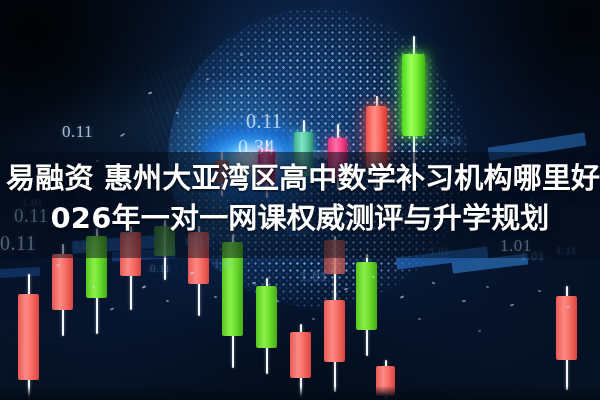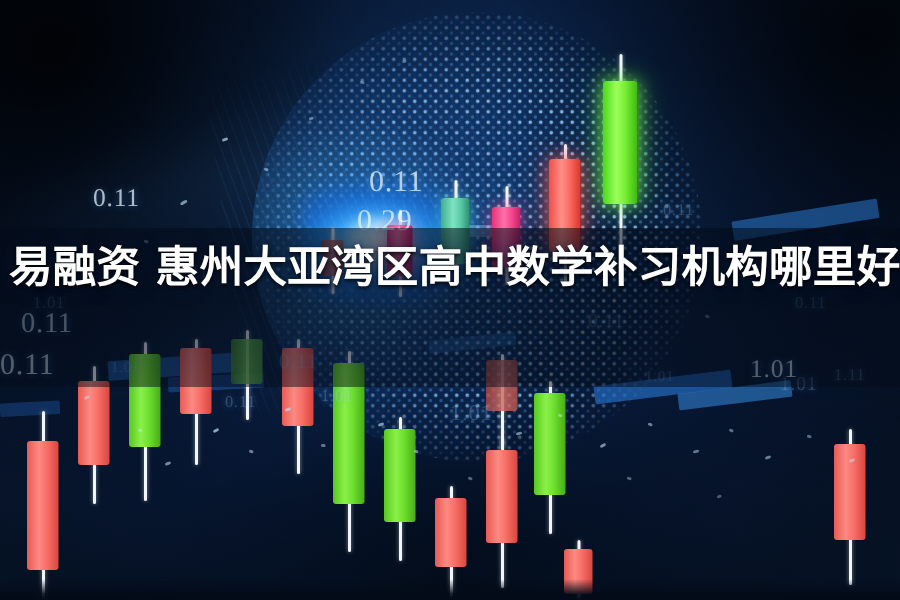--- a/index.html
+++ b/index.html
@@ -292,7 +292,7 @@
       <div class="num dim" style="left: 74px; top: 240px; font-size: 10px;">1.01</div>
       <div class="num dim" style="left: 118px; top: 176px; font-size: 11px;">1.11</div>
       <div class="num bright" style="left: 246px; top: 110px; font-size: 20px;">0.11</div>
-      <div class="num bright" style="left: 238px; top: 136px; font-size: 20px;">0.29</div>
+      <div class="num bright" style="left: 238px; top: 136px; font-size: 20px;">0.34</div>
       <div class="num dim" style="left: 186px; top: 234px; font-size: 14px;">0.11</div>
       <div class="num dim" style="left: 214px; top: 258px; font-size: 11px;">1.01</div>
       <div class="num dim" style="left: 366px; top: 160px; font-size: 12px;">1.11</div>

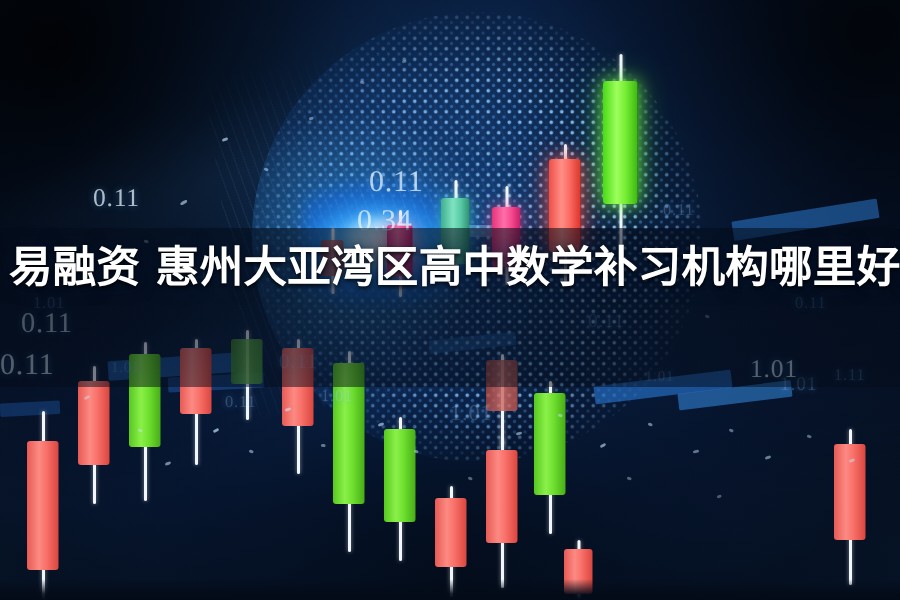--- a/index.html
+++ b/index.html
@@ -311,6 +311,7 @@
 
   <div class="headline">
     <span class="ln">易融资 惠州大亚湾区高中数学补习机构哪里好？2</span>
+    <span class="ln">026年一对一网课权威测评与升学规划</span>
   </div>
 
   <div class="bottom-strip"></div>

